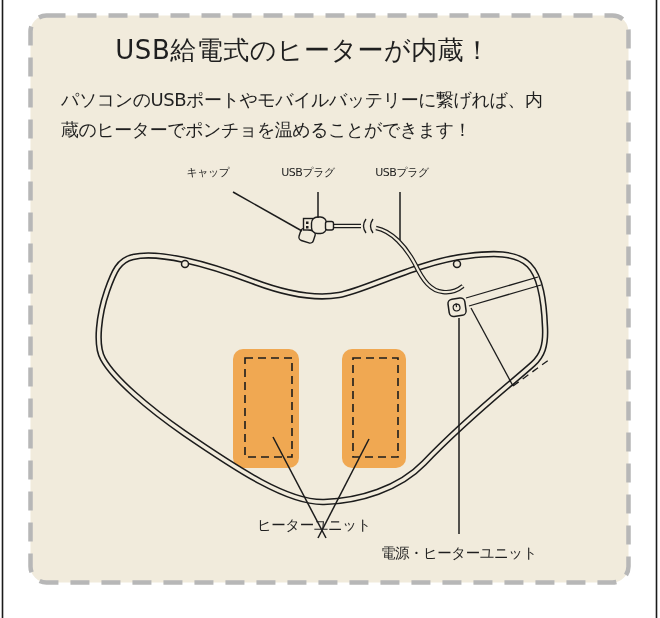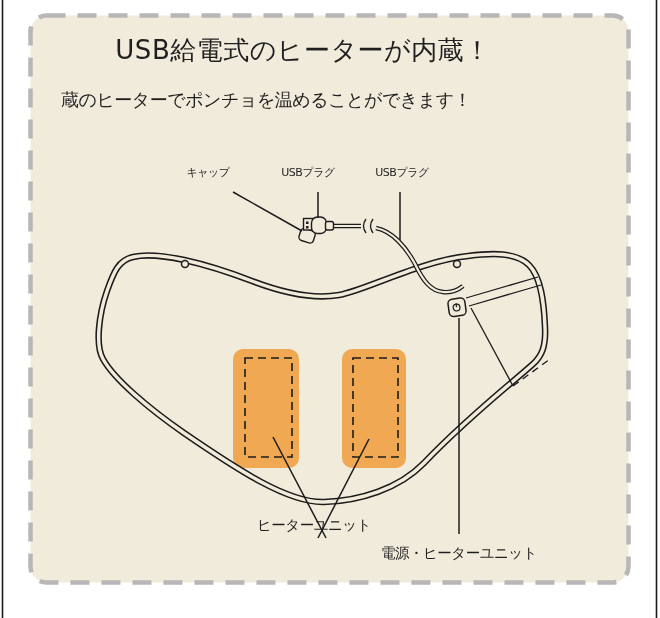--- a/index.html
+++ b/index.html
@@ -99,6 +99,7 @@
 
   <div class="txt title">USB給電式のヒーターが内蔵！</div>
   <div class="txt desc">
+    <div>パソコンのUSBポートやモバイルバッテリーに繋げれば、内</div>
     <div>蔵のヒーターでポンチョを温めることができます！</div>
   </div>
 

